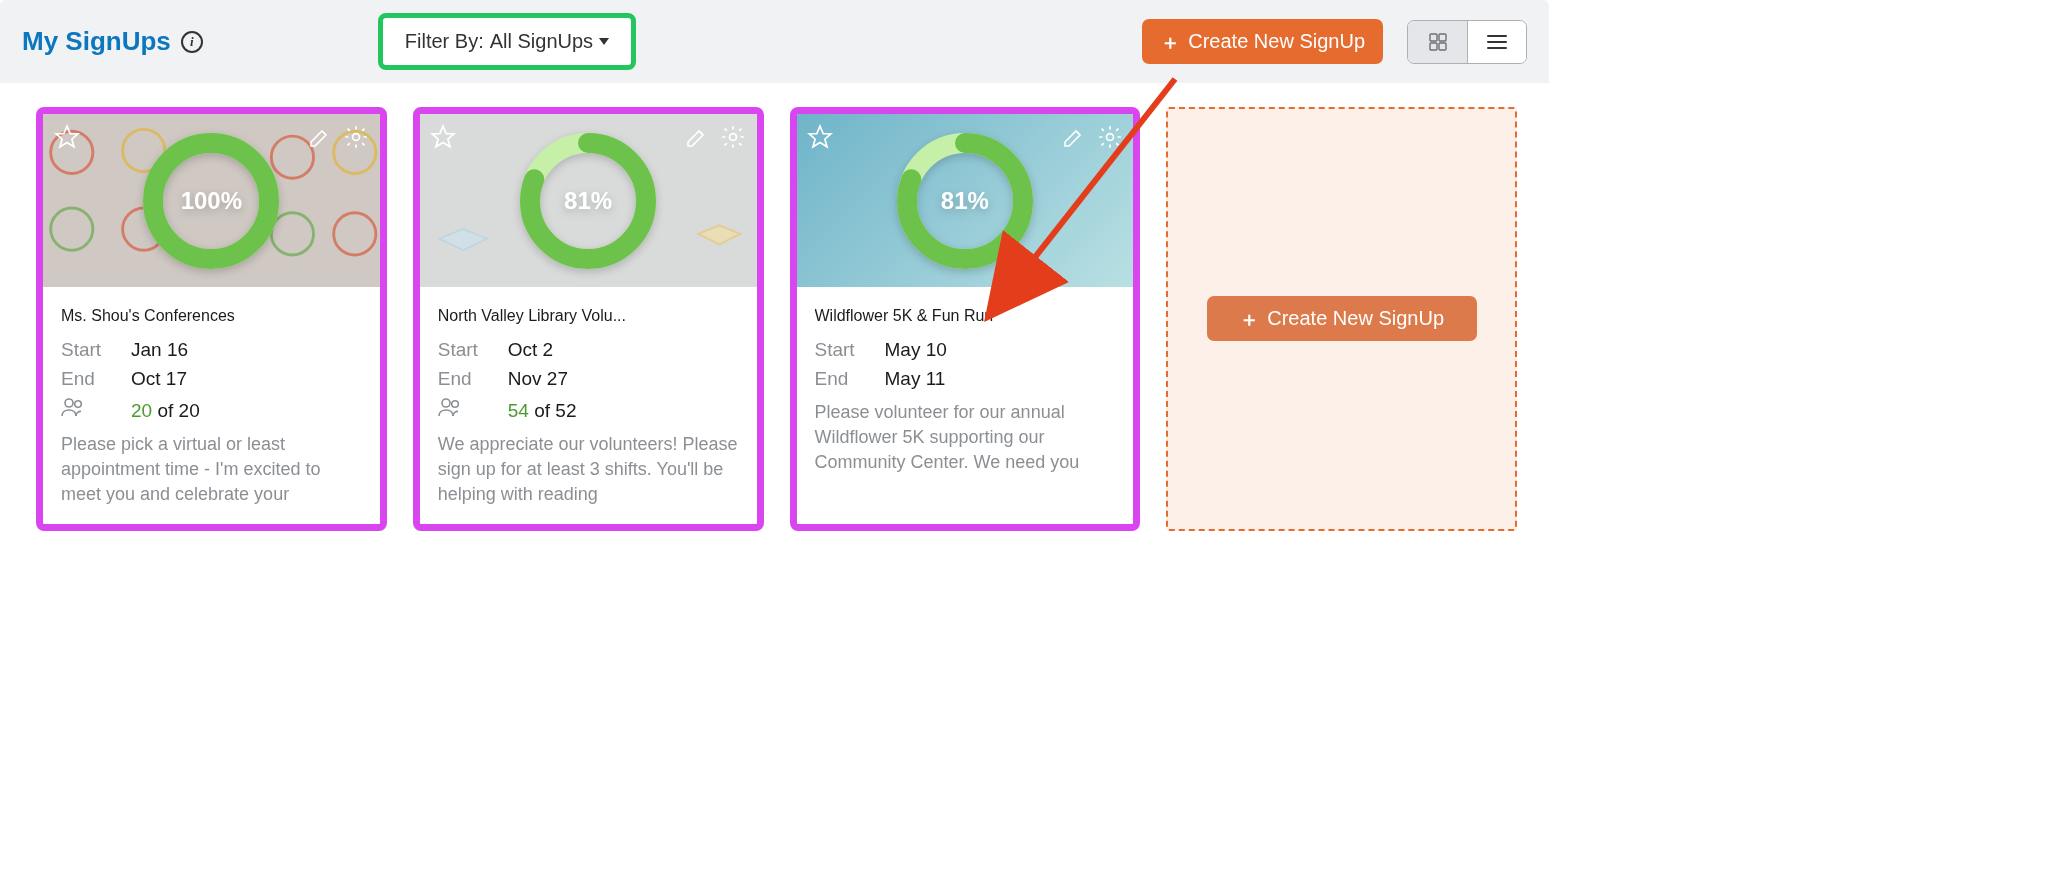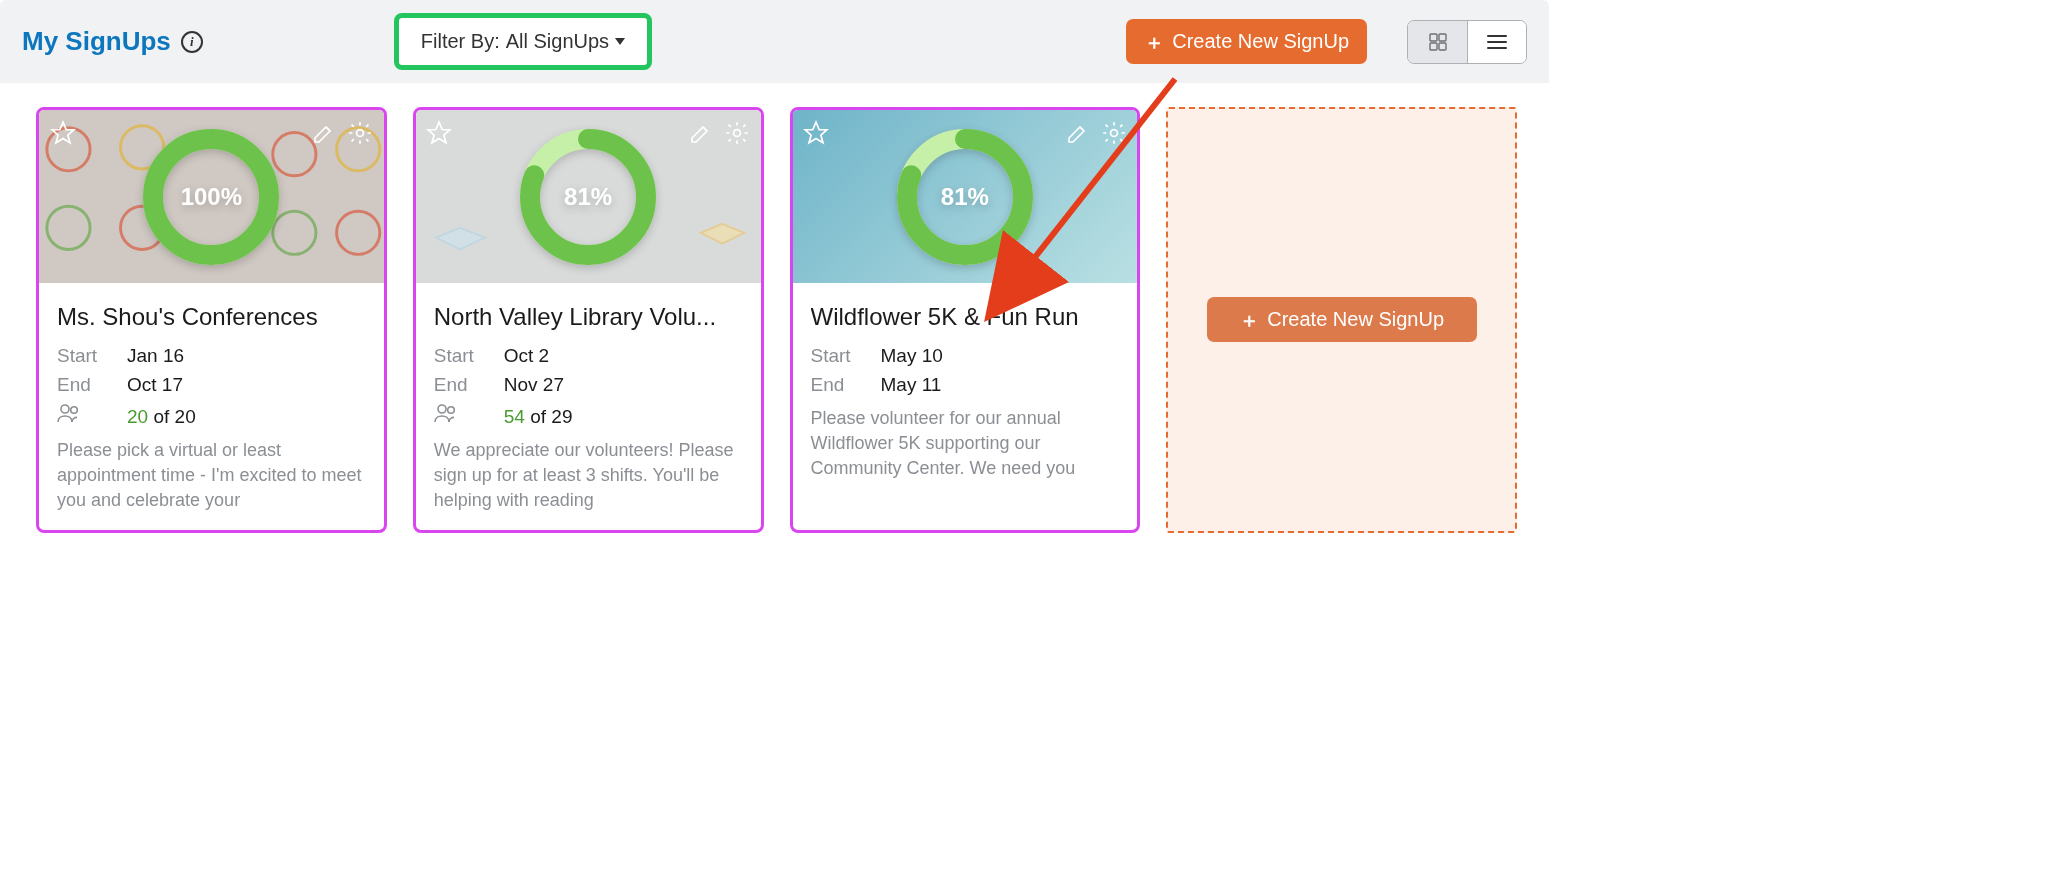--- a/index.html
+++ b/index.html
@@ -15,7 +15,6 @@
     display: flex;
     align-items: center;
     padding: 0 22px 0 22px;
-    gap: 16px;
   }
   .page-title {
     color: #0c76bf;

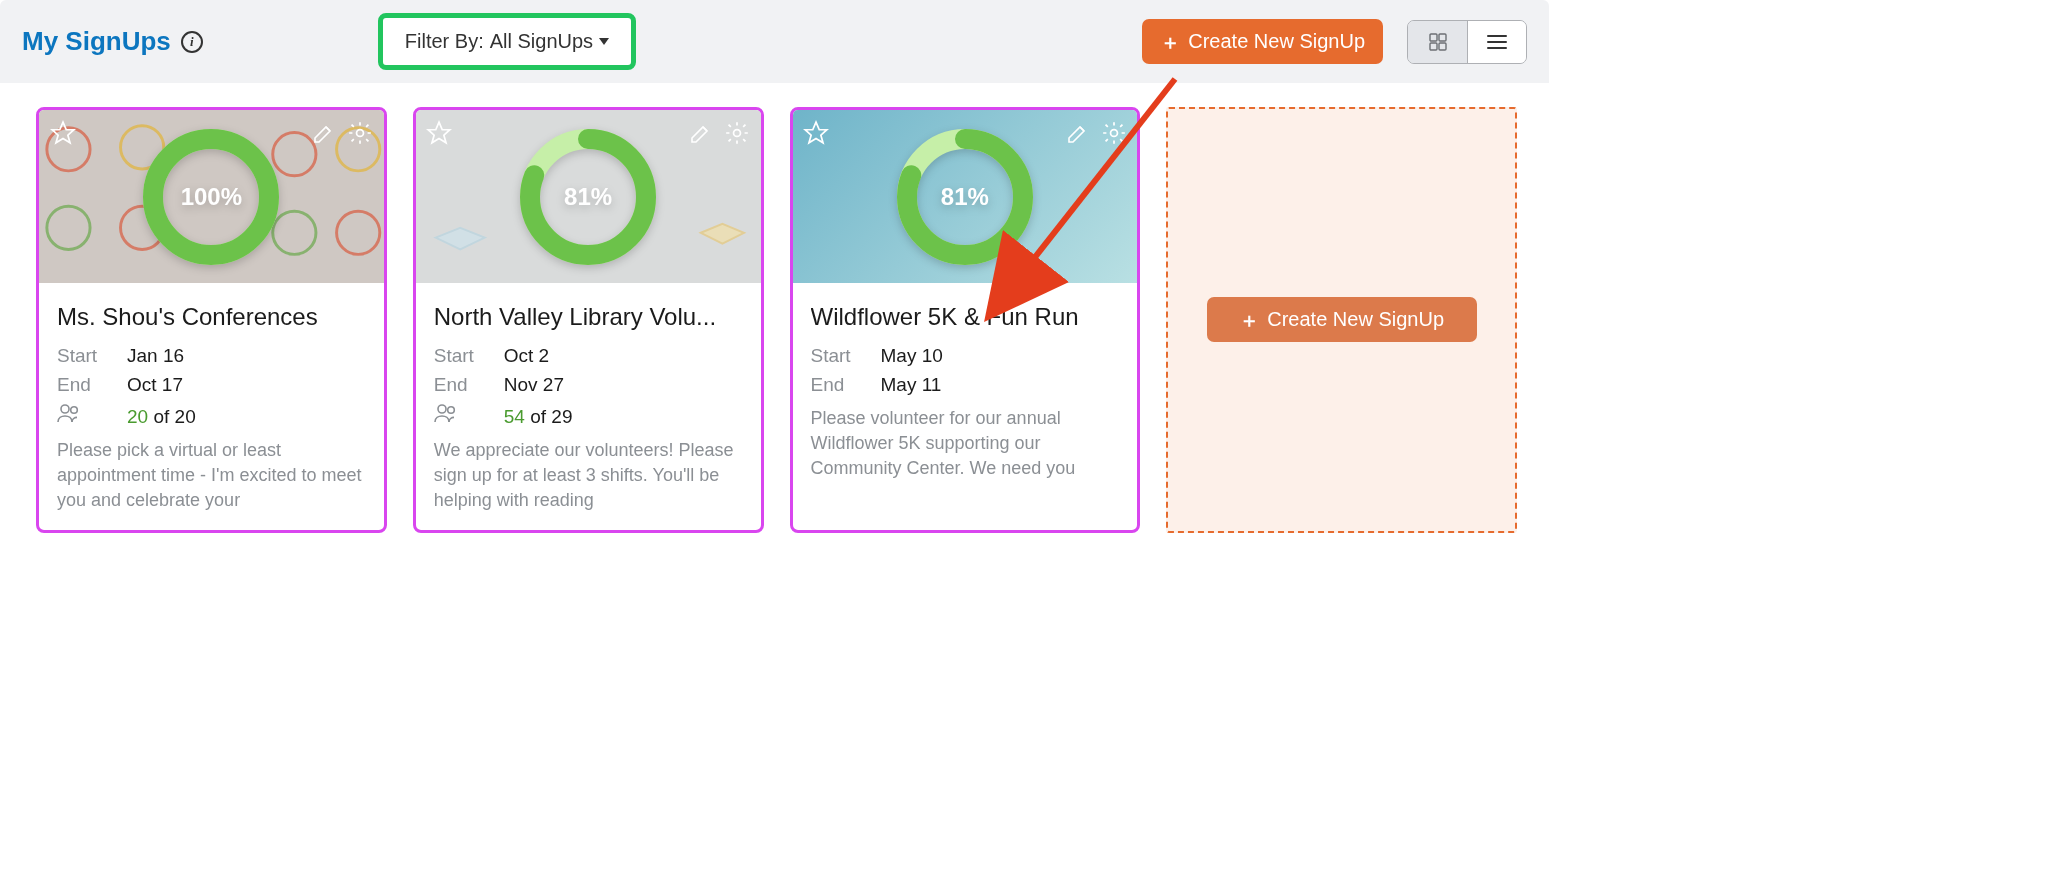--- a/index.html
+++ b/index.html
@@ -87,7 +87,7 @@
   }
   .card {
     width: 351px;
-    border: 3px solid #d946ef;
+    border: 7px solid #d946ef;
     border-radius: 8px;
     overflow: hidden;
     background: #fff;

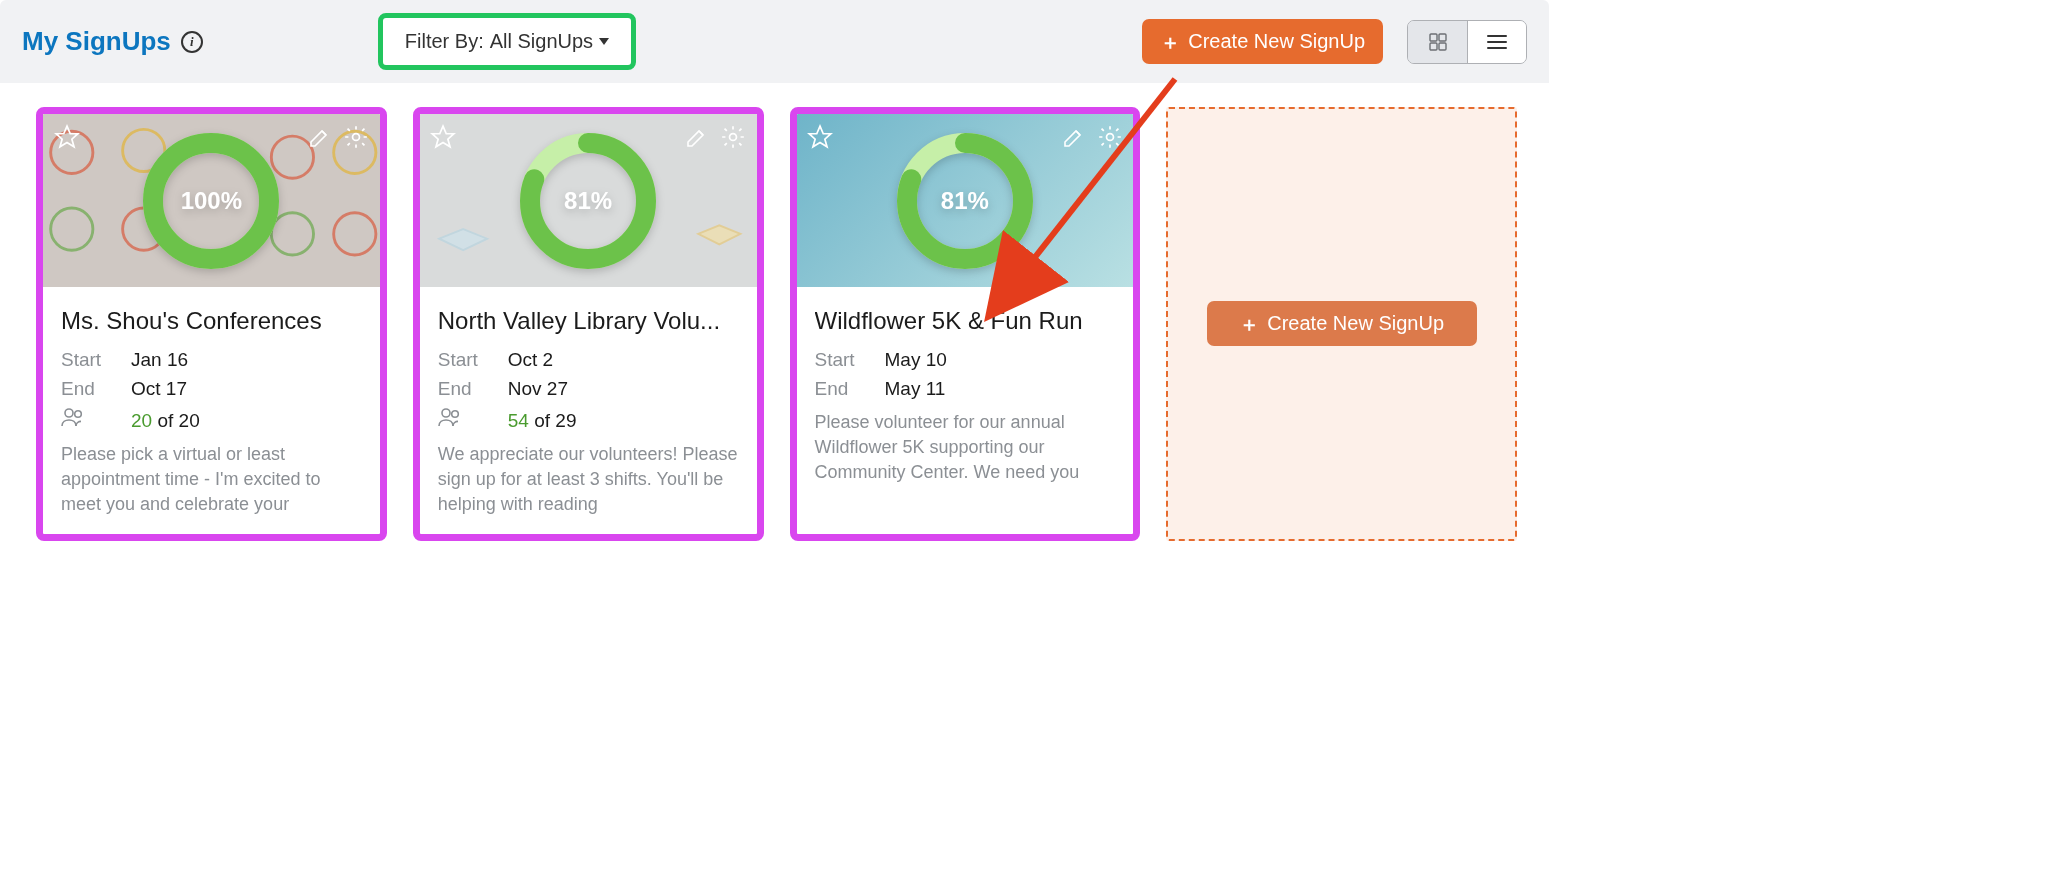--- a/index.html
+++ b/index.html
@@ -119,7 +119,7 @@
 
   .card-body { padding: 20px 18px 16px 18px; }
   .card-title {
-    font-size: 24px; font-weight: 500; color: #1b1b1b; margin-bottom: 14px;
+    font-size: 16px; font-weight: 500; color: #1b1b1b; margin-bottom: 14px;
     white-space: nowrap; overflow: hidden; text-overflow: ellipsis;
   }
   .meta-row { display: flex; align-items: flex-end; margin-bottom: 7px; font-size: 19px; }

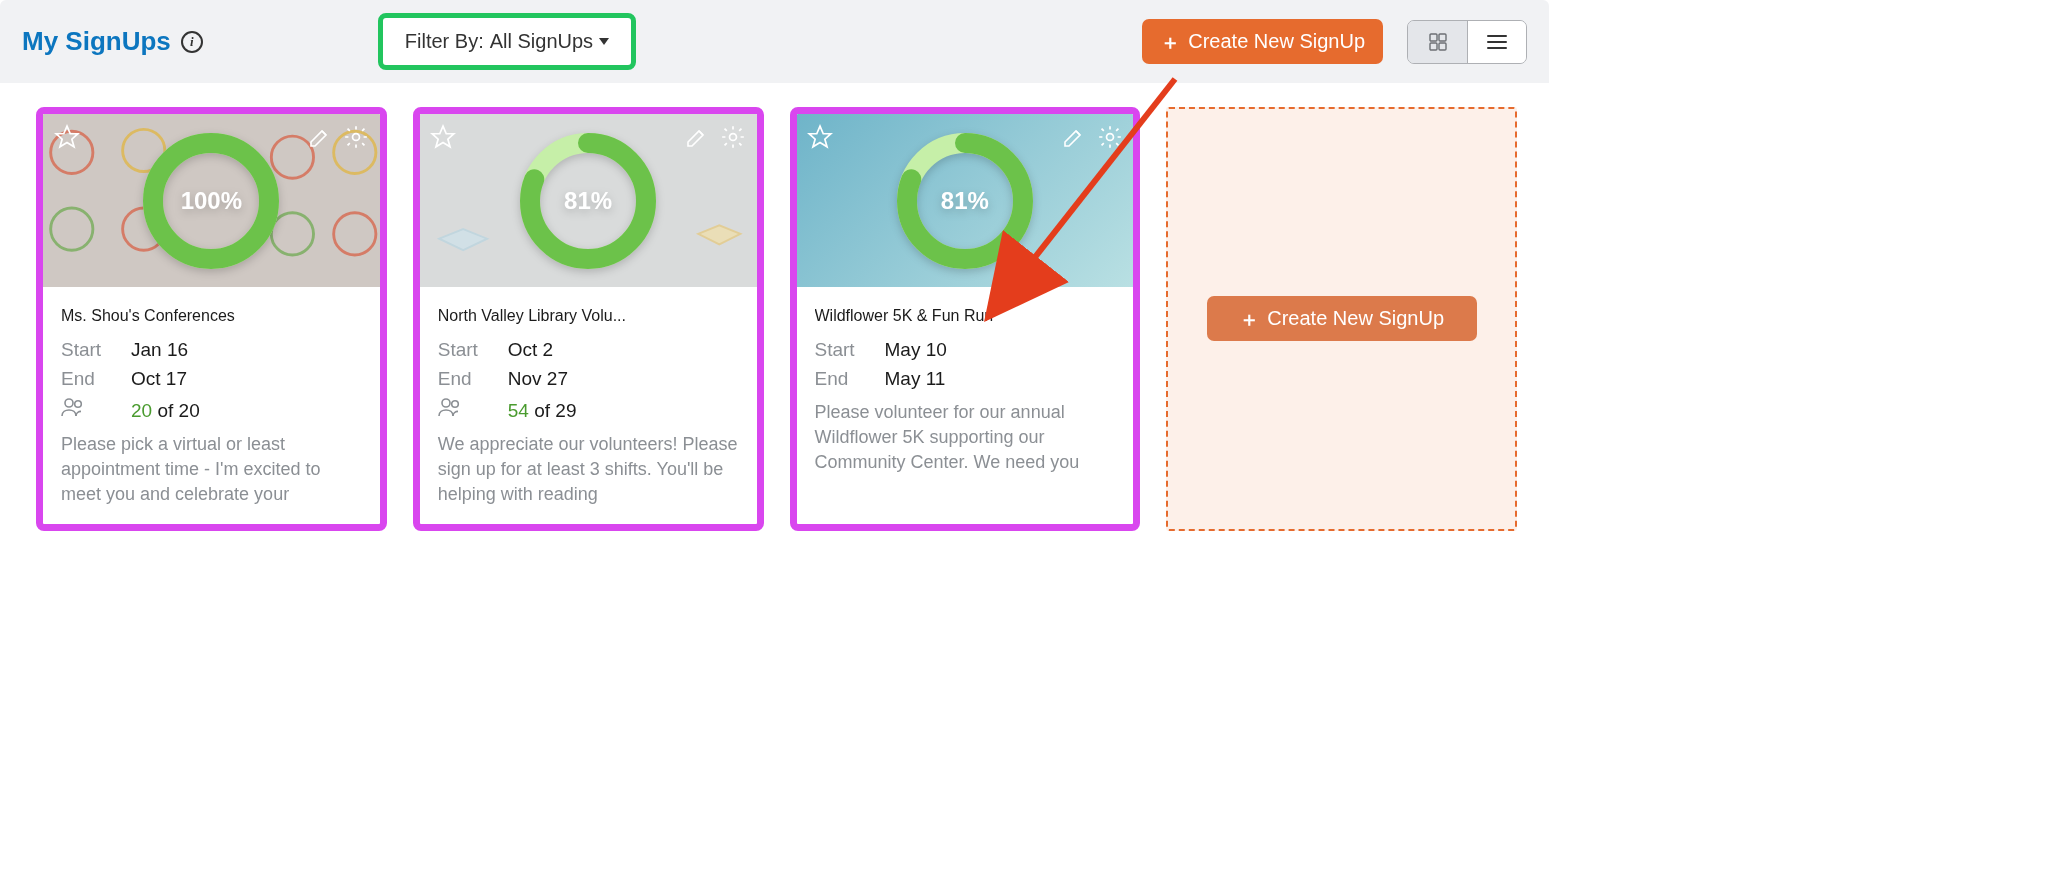--- a/index.html
+++ b/index.html
@@ -319,7 +319,7 @@
           </span>
           <span>
             <span class="count-green">54</span>
-            <span class="count-rest"> <span>of</span> <span>29</span></span>
+            <span class="count-rest"> <span>of</span> <span>52</span></span>
           </span>
         </div>
         <div class="card-desc">We appreciate our volunteers! Please sign up for at least 3 shifts. You'll be helping with reading</div>

